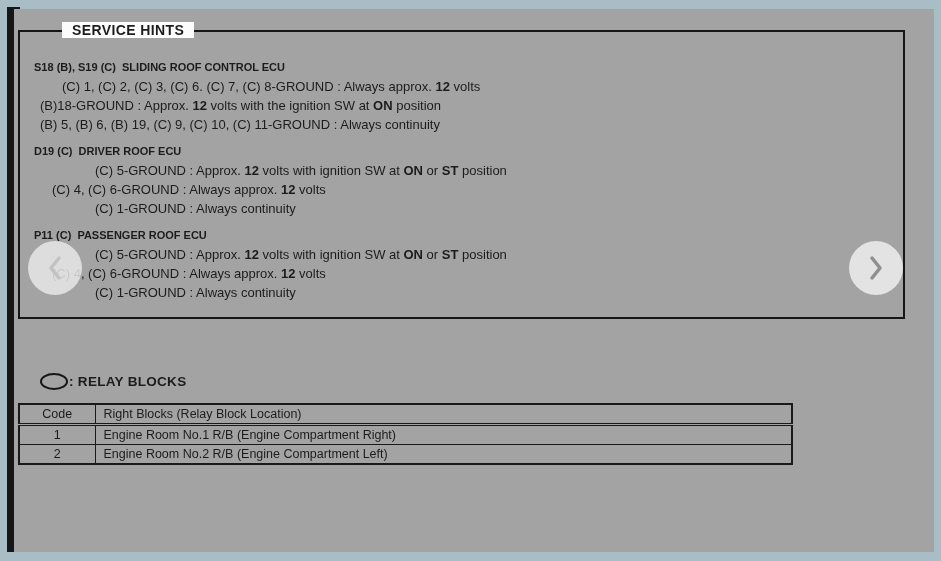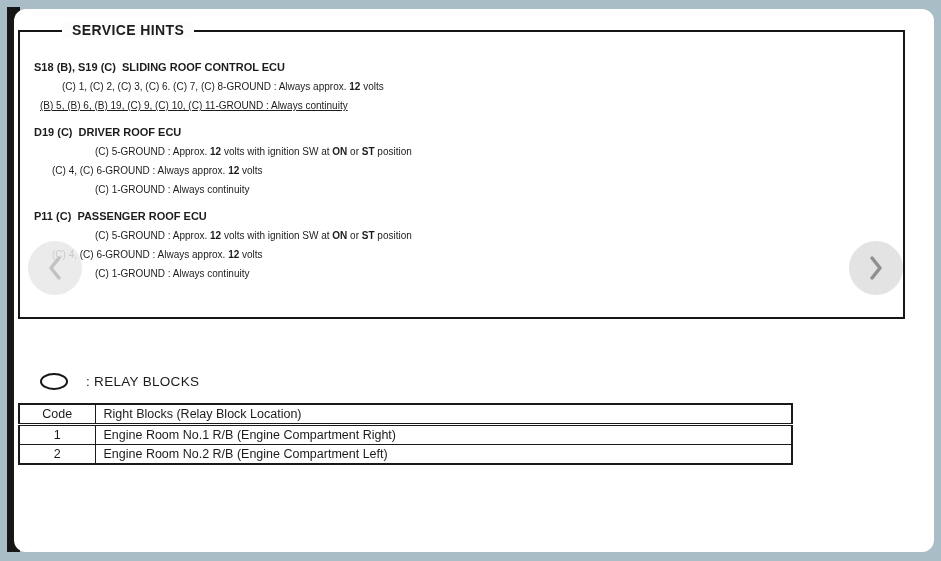--- a/index.html
+++ b/index.html
@@ -20,8 +20,7 @@
   .page {
     position:absolute;
     left:14px; top:9px; right:7px; bottom:9px;
-    background:#ffffff;
-    border-radius:12px;
+    background:#a3a3a3;
   }
   
   .hints-box {

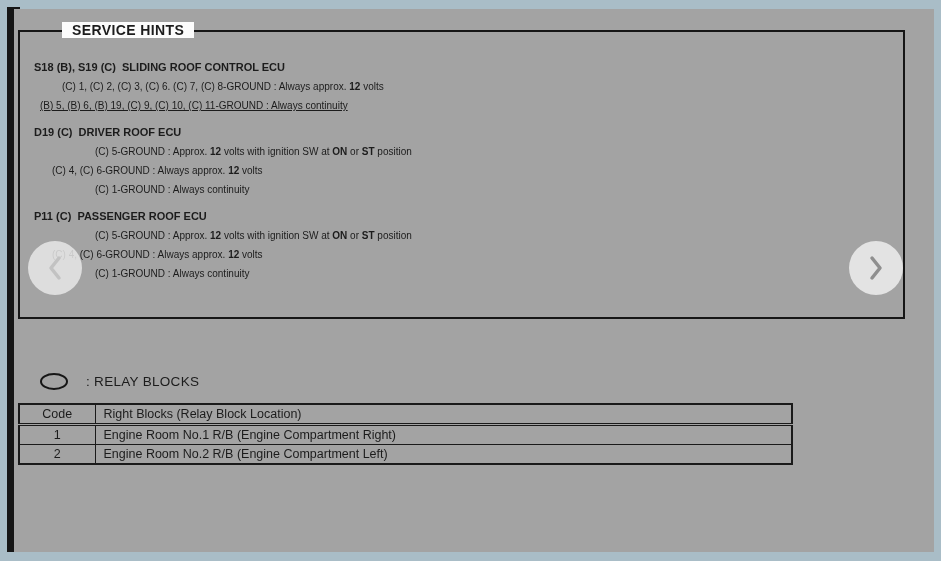--- a/index.html
+++ b/index.html
@@ -48,7 +48,7 @@
     white-space:pre;
   }
   .line {
-    font-size:10px;
+    font-size:13px;
     line-height:19px;
     white-space:pre;
   }

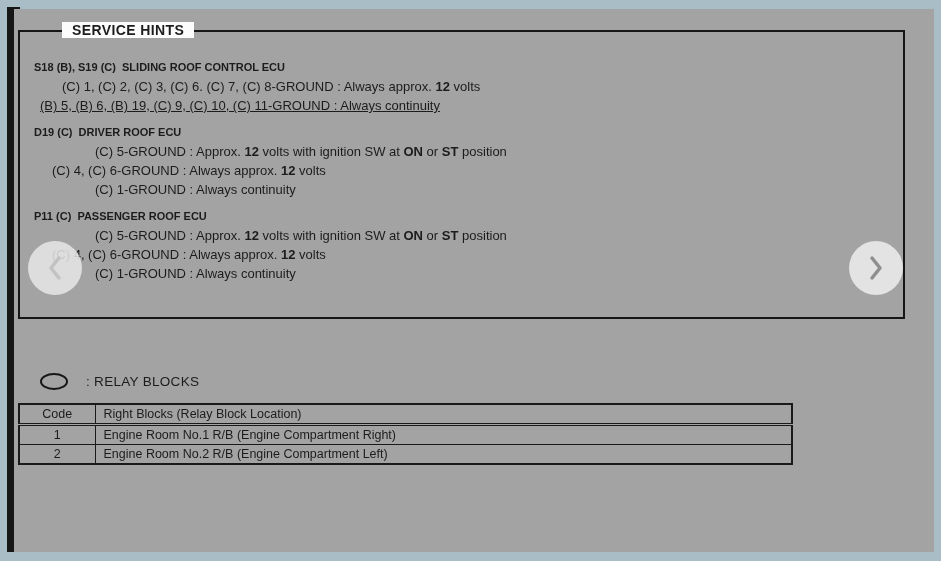--- a/index.html
+++ b/index.html
@@ -125,6 +125,7 @@
         <div class="section">
           <div class="heading">S18 (B), S19 (C)  SLIDING ROOF CONTROL ECU</div>
           <div class="line" style="padding-left: 28px;">(C) 1, (C) 2, (C) 3, (C) 6. (C) 7, (C) 8-GROUND : Always approx. <b>12</b> volts</div>
+          <div class="line" style="padding-left: 6px;">(B)18-GROUND : Approx. <b>12</b> volts with the ignition SW at <b>ON</b> position</div>
           <div class="line" style="padding-left: 6px; text-decoration: underline;">(B) 5, (B) 6, (B) 19, (C) 9, (C) 10, (C) 11-GROUND : Always continuity</div>
         </div>
         <div class="section">

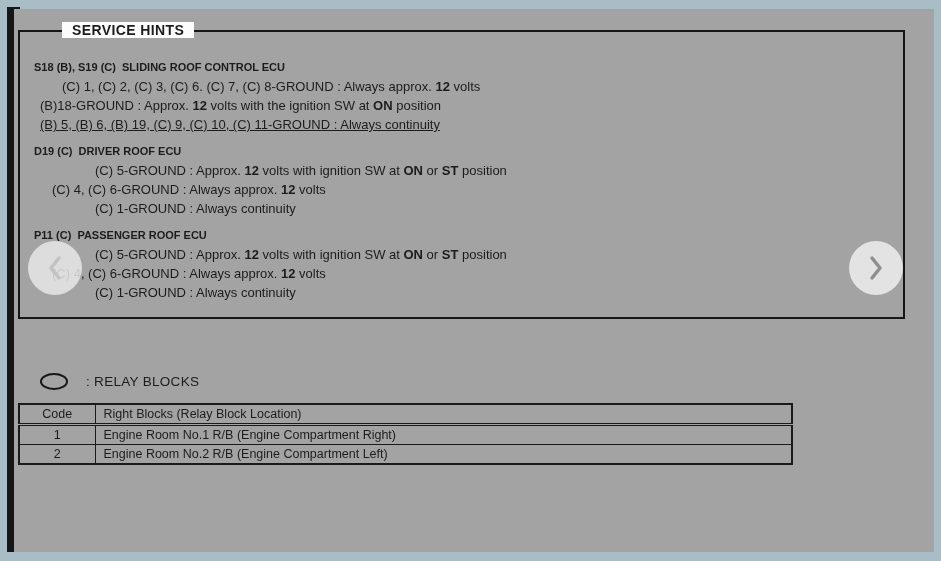--- a/index.html
+++ b/index.html
@@ -126,7 +126,7 @@
           <div class="heading">S18 (B), S19 (C)  SLIDING ROOF CONTROL ECU</div>
           <div class="line" style="padding-left: 28px;">(C) 1, (C) 2, (C) 3, (C) 6. (C) 7, (C) 8-GROUND : Always approx. <b>12</b> volts</div>
           <div class="line" style="padding-left: 6px;">(B)18-GROUND : Approx. <b>12</b> volts with the ignition SW at <b>ON</b> position</div>
-          <div class="line" style="padding-left: 6px; text-decoration: underline;">(B) 5, (B) 6, (B) 19, (C) 9, (C) 10, (C) 11-GROUND : Always continuity</div>
+          <div class="line" style="padding-left: 6px;">(B) 5, (B) 6, (B) 19, (C) 9, (C) 10, (C) 11-GROUND : Always continuity</div>
         </div>
         <div class="section">
           <div class="heading">D19 (C)  DRIVER ROOF ECU</div>

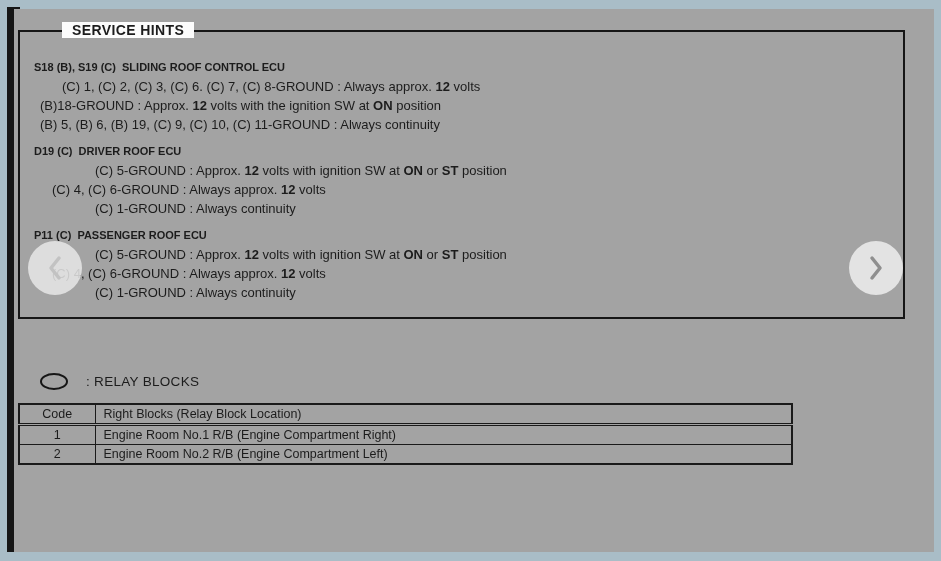--- a/index.html
+++ b/index.html
@@ -68,9 +68,9 @@
     margin-left:22px;
   }
   .relay-label {
-    font-weight:normal;
+    font-weight:bold;
     font-size:13.5px;
-    margin-left:18px;
+    margin-left:1px;
     letter-spacing:0.3px;
   }
   table.relay-table {

